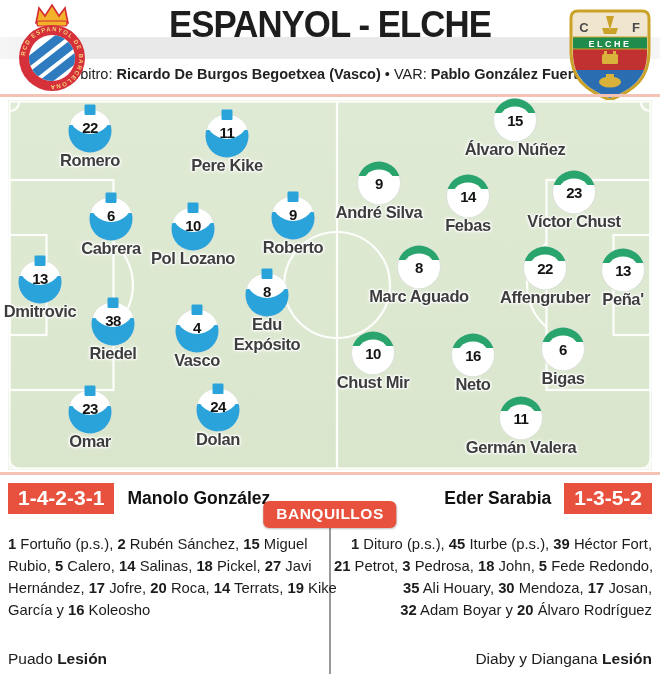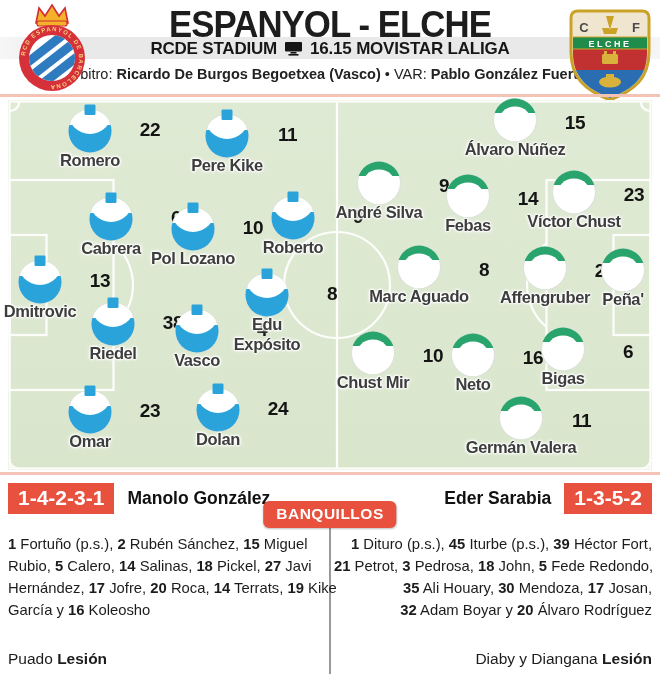--- a/index.html
+++ b/index.html
@@ -87,15 +87,6 @@
   <div class="grayband"></div>
   <div class="title">ESPANYOL - ELCHE</div>
 
-  <div class="subheader">
-    <span>RCDE STADIUM</span>
-    <svg width="19" height="15" viewBox="0 0 19 15">
-      <rect x="1" y="1" width="17" height="9.5" rx="1" fill="#161616"></rect>
-      <rect x="6.5" y="11" width="6" height="1.6" fill="#161616"></rect>
-      <rect x="4.5" y="13" width="10" height="1.6" fill="#161616"></rect>
-    </svg>
-    <span>16.15 MOVISTAR LALIGA</span>
-  </div>
 
   <div class="refline">Árbitro: <b>Ricardo De Burgos Begoetxea (Vasco)</b> • VAR: <b>Pablo González Fuertes</b></div>
 

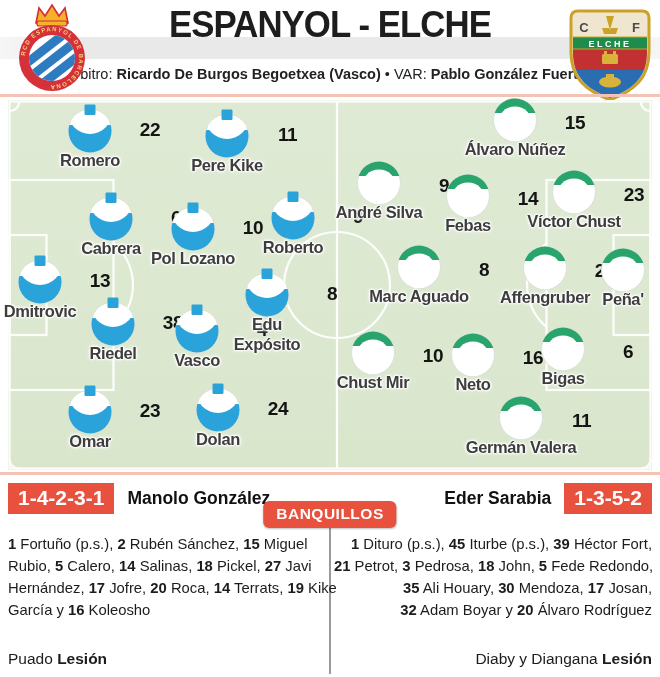--- a/index.html
+++ b/index.html
@@ -31,8 +31,8 @@
   .players-layer{position:absolute;inset:0;}
   .player{position:absolute;width:140px;text-align:center;}
   .player .jersey{display:block;margin:0 auto;}
-  .pnum{position:absolute;left:0;width:140px;text-align:right;
-        font-size:19px;font-weight:800;color:#141414;letter-spacing:-.5px;}
+  .pnum{position:absolute;left:0;width:140px;text-align:center;
+        font-size:15px;font-weight:800;color:#141414;letter-spacing:-.5px;}
   .esp .pnum{top:15px;}
   .elc .pnum{top:19px;}
   .pname{margin-top:-3px;font-size:16.5px;font-weight:600;color:#3d3d3d;

